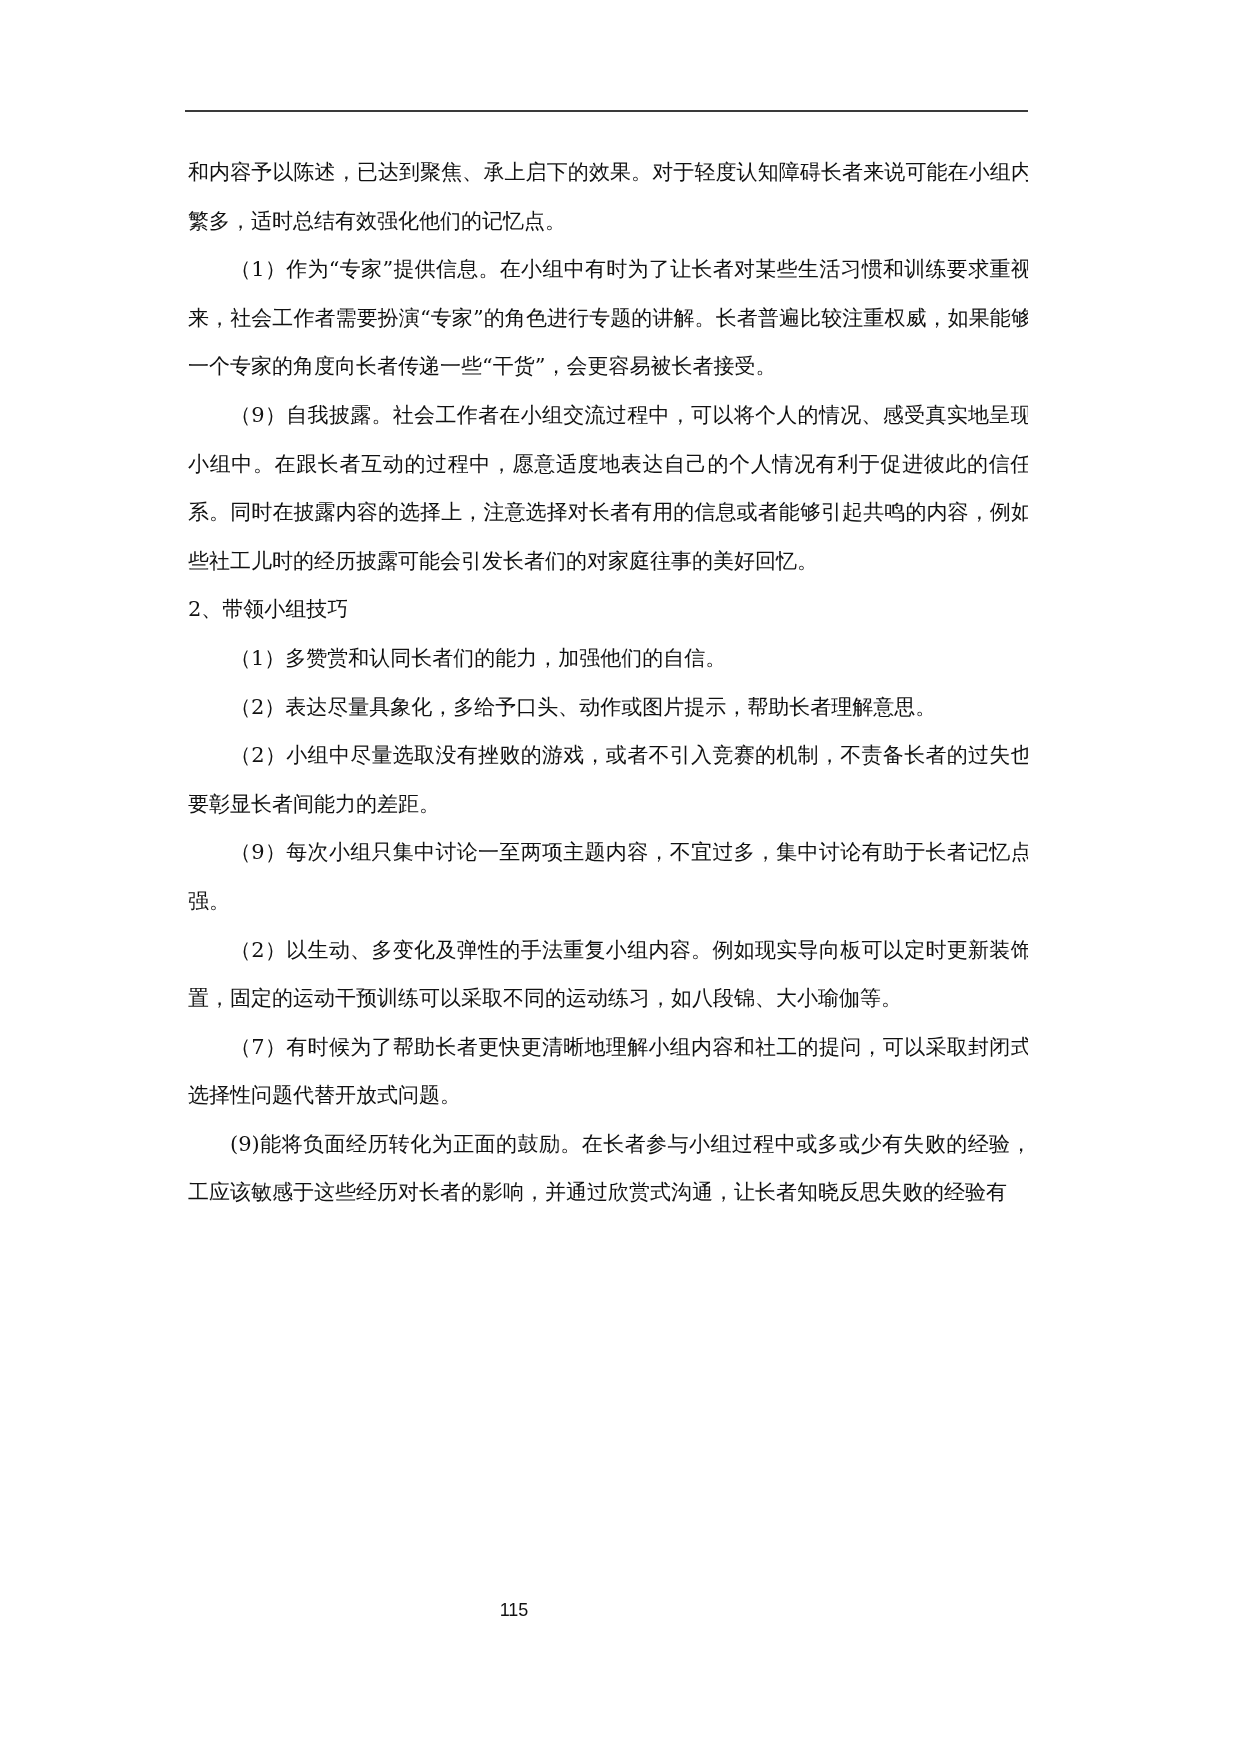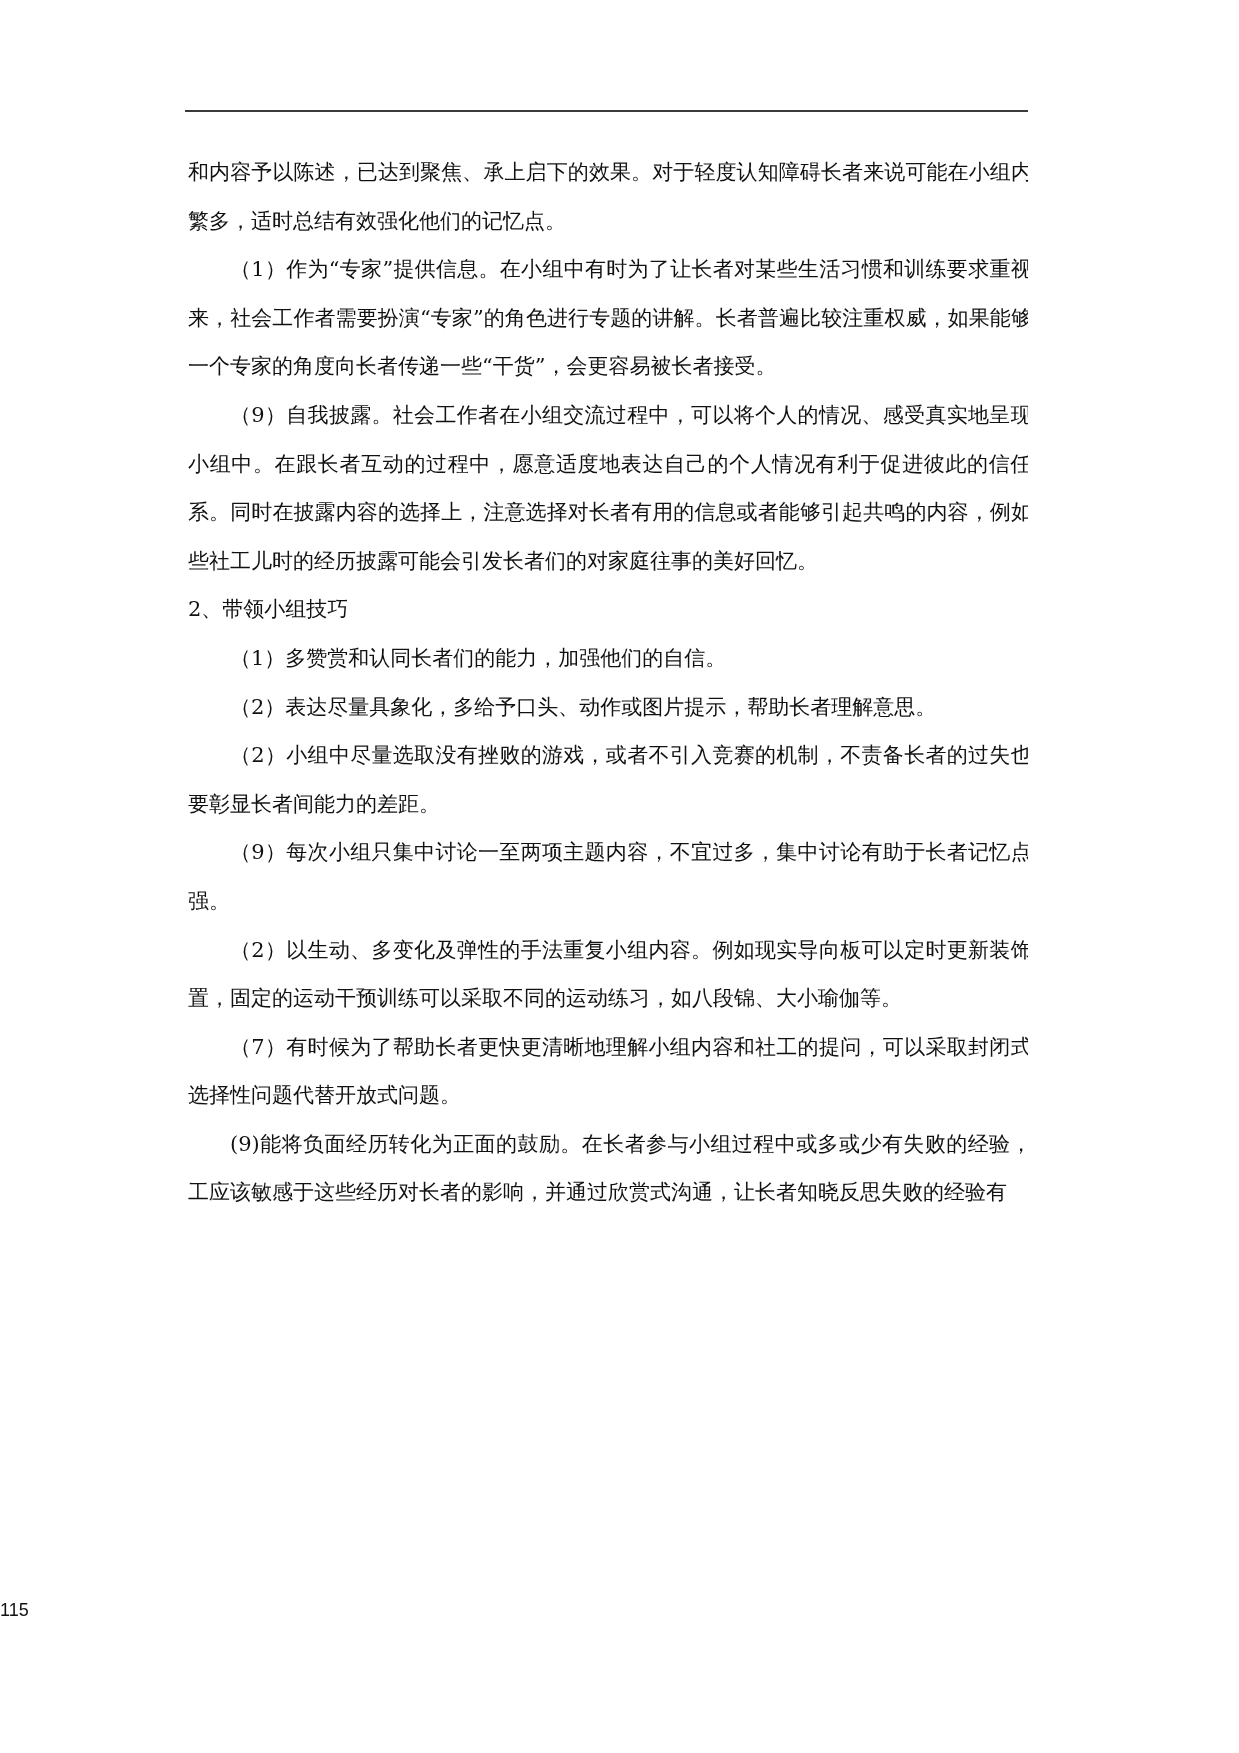--- a/index.html
+++ b/index.html
@@ -51,7 +51,7 @@
     left: 0;
     top: 1598px;
     width: 100%;
-    text-align: left;
+    text-align: center;
     color: #111111;
     font-family: "Liberation Sans", "DejaVu Sans", sans-serif;
     font-size: 18px;

